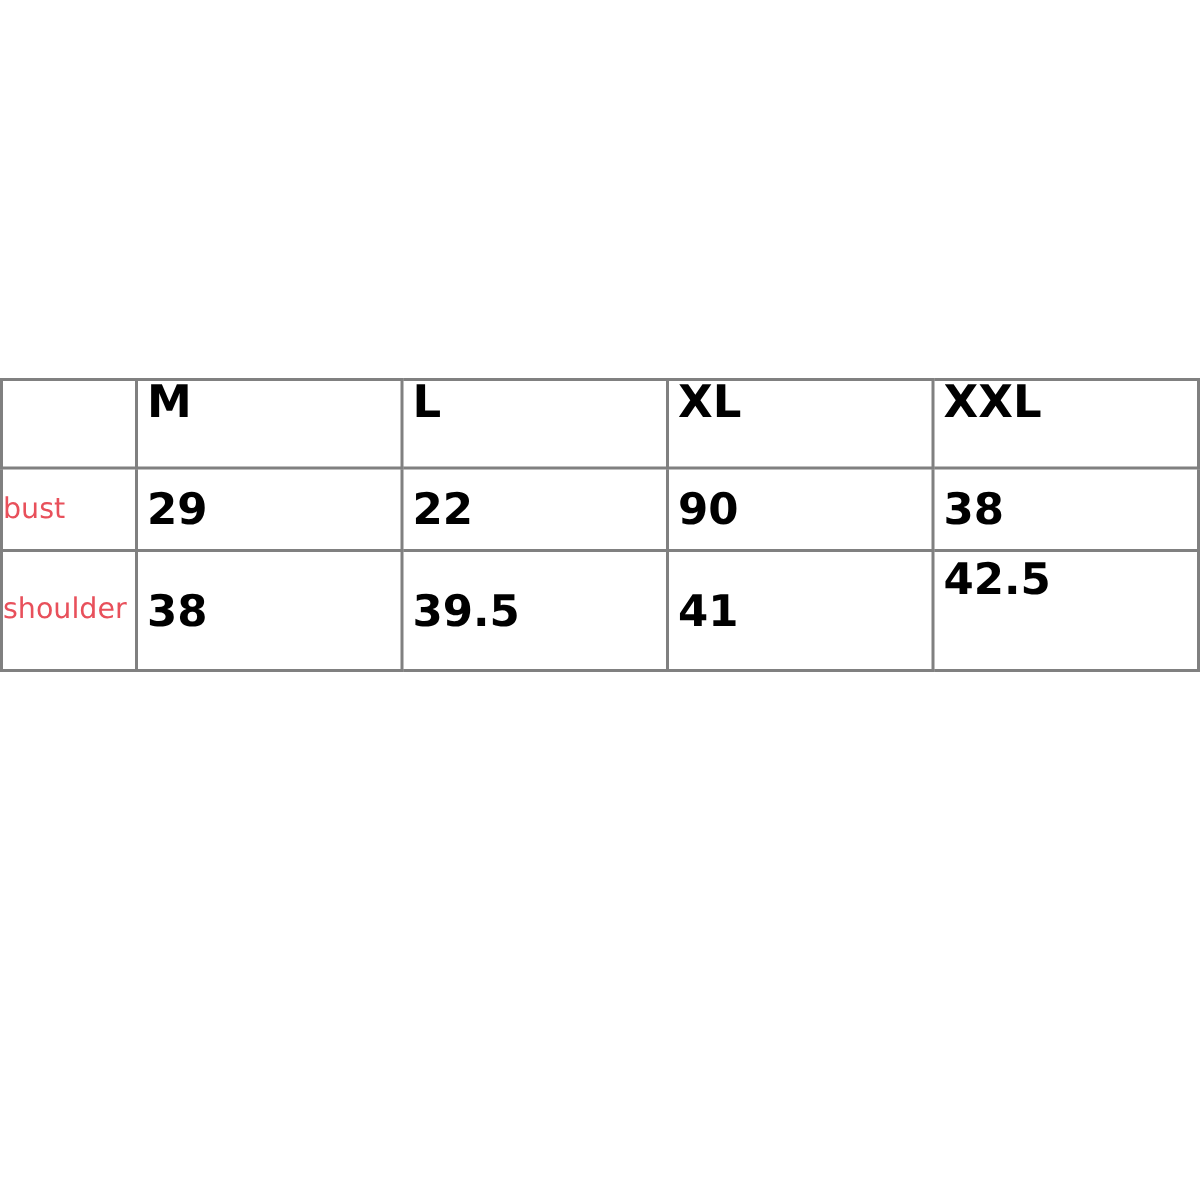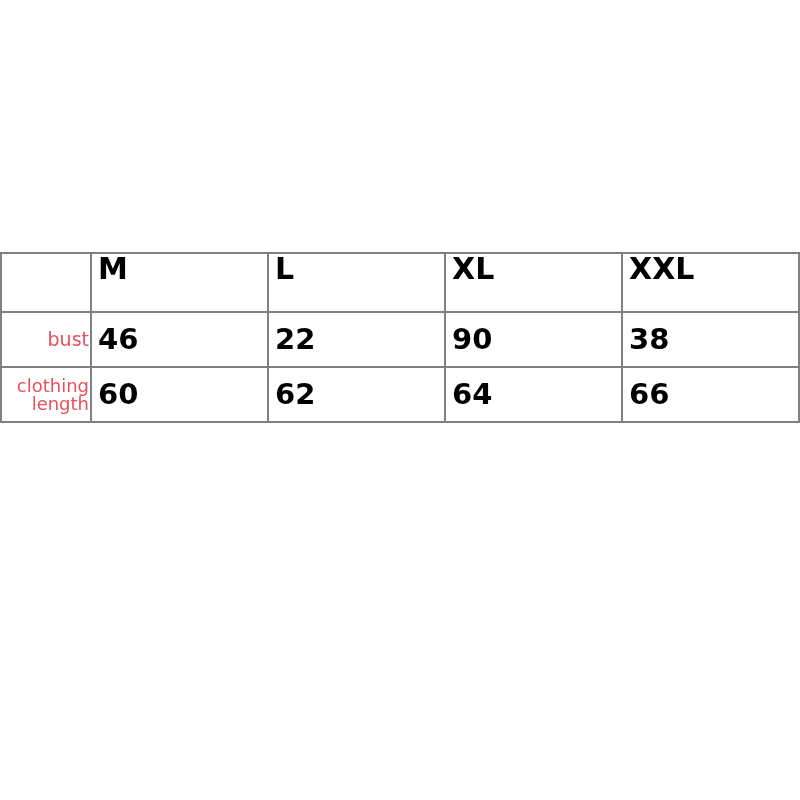--- a/index.html
+++ b/index.html
@@ -62,7 +62,7 @@
     font-size: 19px;
     font-weight: 400;
     line-height: 1.05;
-    text-align: right;
+    text-align: left;
     padding-right: 1px;
     white-space: nowrap;
   }

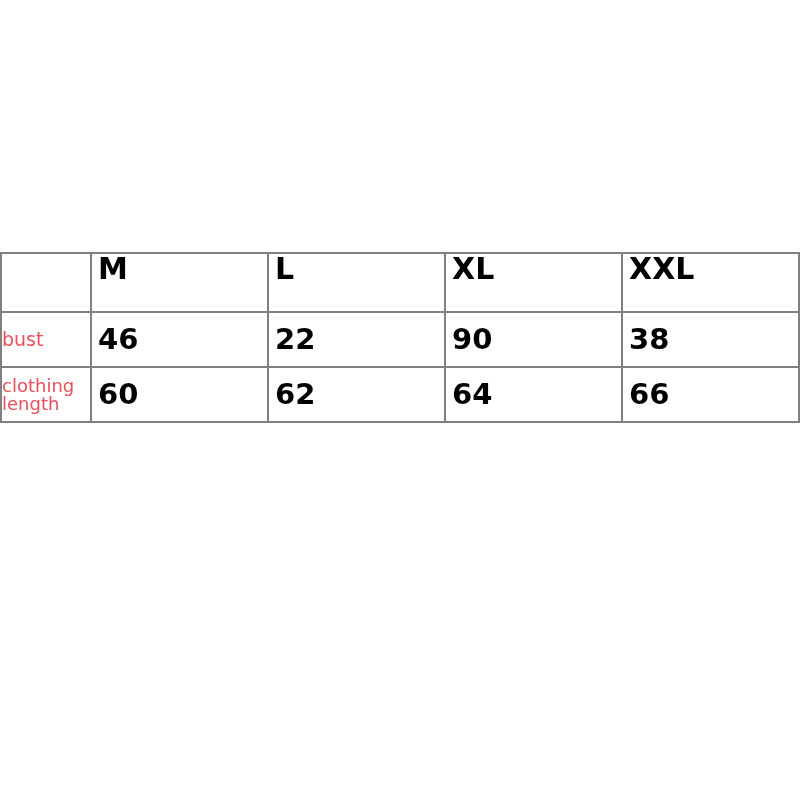--- a/index.html
+++ b/index.html
@@ -143,7 +143,7 @@
           <div class="row-label">bust</div>
         </td>
         <td>
-          <span class="size-value">46</span>
+          <span class="size-value">29</span>
         </td>
         <td>
           <span class="size-value">22</span>

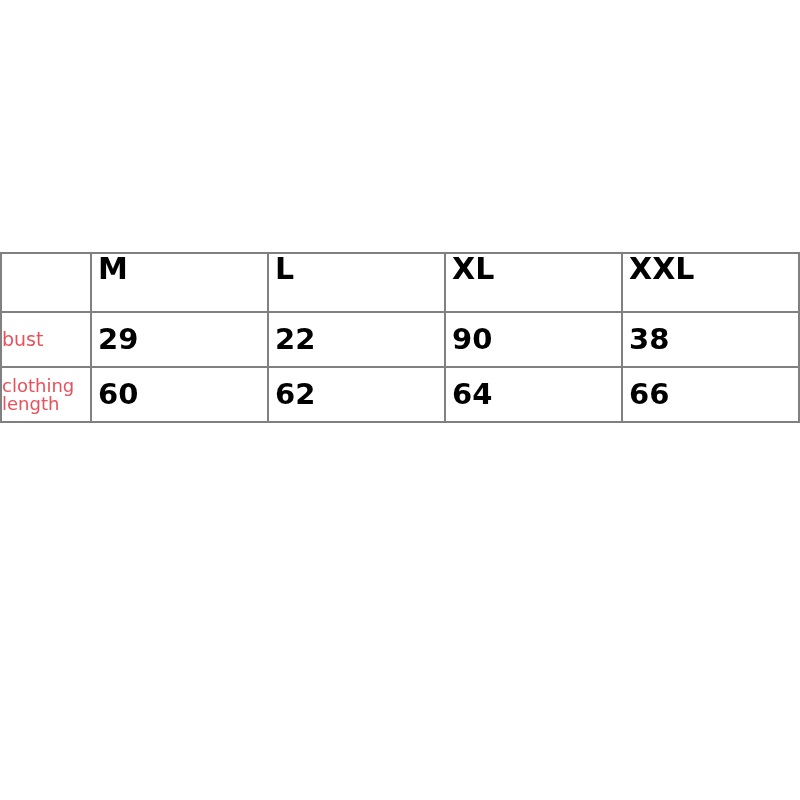--- a/index.html
+++ b/index.html
@@ -156,26 +156,6 @@
         </td>
       </tr>
 
-      <tr class="r-data">
-        <td>
-          <div class="row-label two-line">
-            <span class="lbl-line">clothing</span>
-            <span class="lbl-line">length</span>
-          </div>
-        </td>
-        <td>
-          <span class="size-value">60</span>
-        </td>
-        <td>
-          <span class="size-value">62</span>
-        </td>
-        <td>
-          <span class="size-value">64</span>
-        </td>
-        <td>
-          <span class="size-value">66</span>
-        </td>
-      </tr>
 
 
 

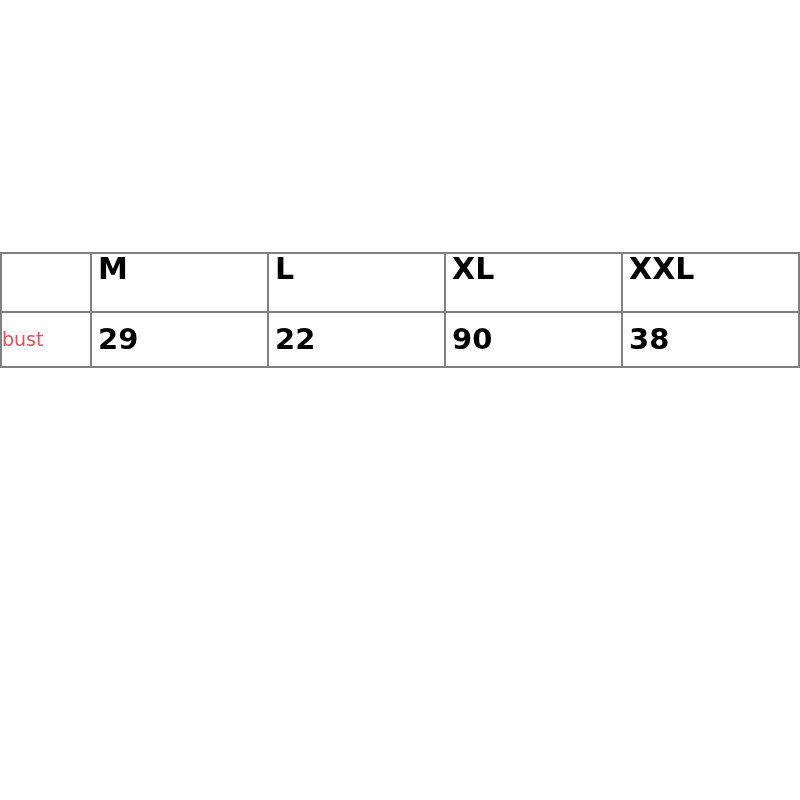--- a/index.html
+++ b/index.html
@@ -158,6 +158,23 @@
 
 
 
+      <tr class="r-last">
+        <td>
+          <div class="row-label">shoulder</div>
+        </td>
+        <td>
+          <span class="size-value">38</span>
+        </td>
+        <td>
+          <span class="size-value">39.5</span>
+        </td>
+        <td>
+          <span class="size-value">41</span>
+        </td>
+        <td class="align-top">
+          <span class="size-value">42.5</span>
+        </td>
+      </tr>
 
     </tbody>
   </table>

